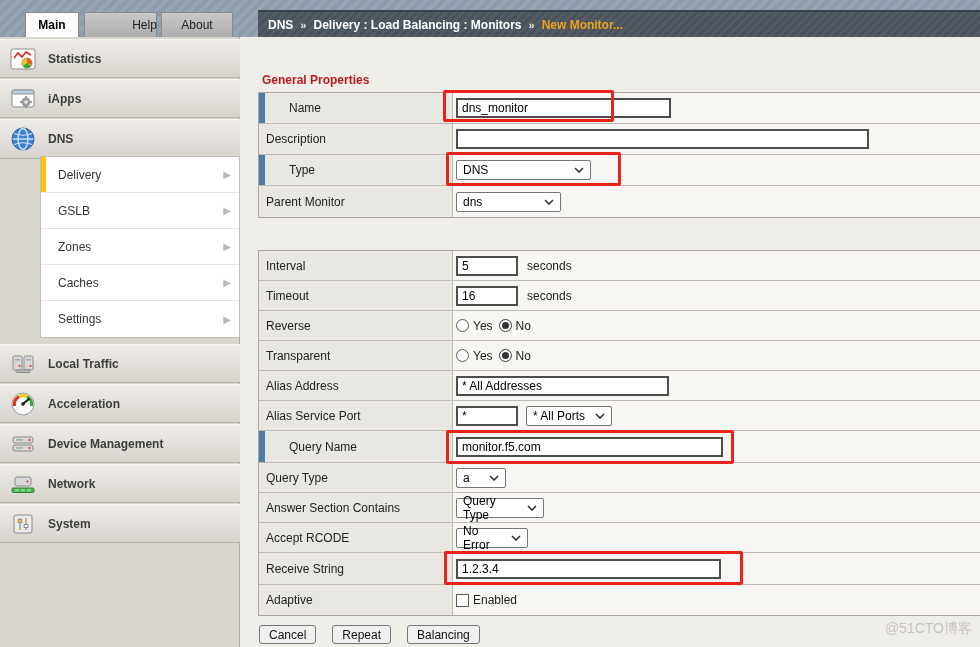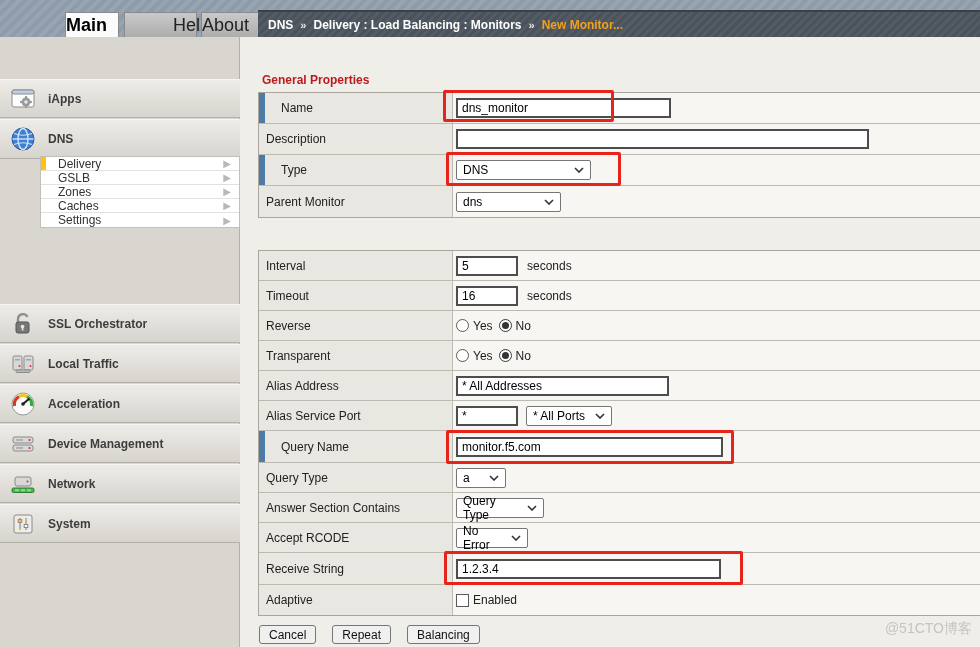--- a/index.html
+++ b/index.html
@@ -9,9 +9,9 @@
   
   .topbar { position:absolute; left:0; top:0; width:980px; height:37px;
     background:repeating-linear-gradient(135deg,#8d9bab 0 4px,#97a4b1 4px 8px); }
-  .tab { position:absolute; top:12px; height:25px; display:flex; align-items:center; justify-content:flex-start;
-    font-size:18px; color:#222; border:1px solid #8a8a8a; border-bottom:none; cursor:pointer;
-    background:linear-gradient(#c9c9c9,#adadad);margin-left:40px; }
+  .tab { position:absolute; top:12px; height:25px; display:flex; align-items:center; justify-content:center;
+    font-size:12px; color:#222; border:1px solid #8a8a8a; border-bottom:none; cursor:pointer;
+    background:linear-gradient(#c9c9c9,#adadad); }
   .tab.active { background:#fbfbfb; font-weight:bold; color:#000; height:25px; }
   .breadcrumb-bar { position:absolute; left:258px; top:10px; width:722px; height:27px;
     background:#4a525b; border-top:2px solid #3a4149;

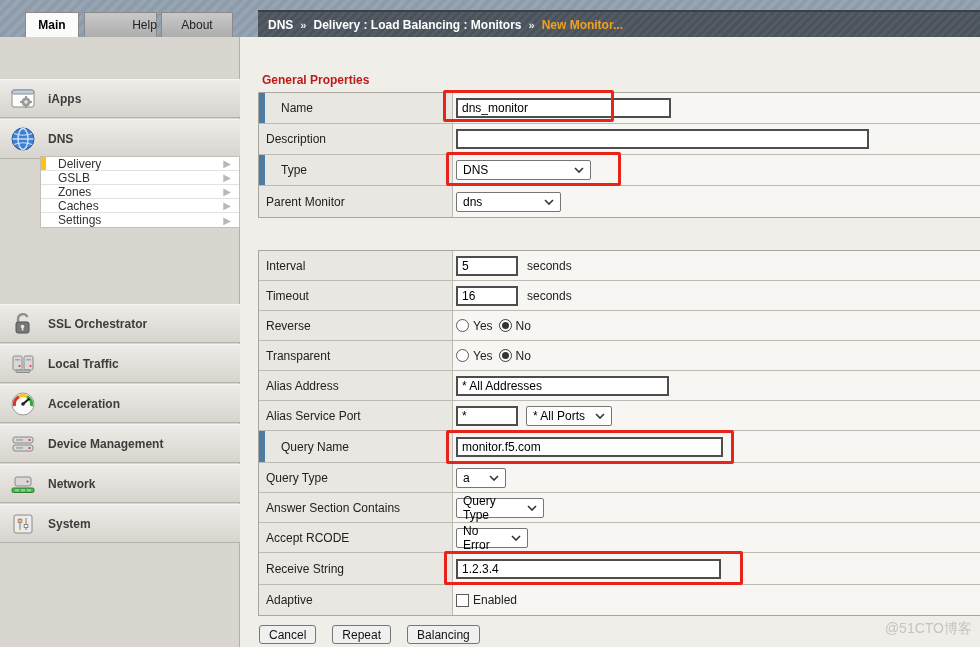--- a/index.html
+++ b/index.html
@@ -103,6 +103,18 @@
 
   <div class="sidebar">
 
+    <div class="nav-item" style="top:2px;">
+      <span class="nicon">
+        <svg width="26" height="26" viewBox="0 0 26 26">
+            <rect x="1" y="3" width="24" height="20" rx="2" fill="#fdfdfd" stroke="#8c8c8c"></rect>
+            <polyline points="4,12 8,7 12,11 16,6 21,9" fill="none" stroke="#d22" stroke-width="1.6"></polyline>
+            <circle cx="17" cy="17" r="5" fill="#f3c518" stroke="#a88"></circle>
+            <path d="M17 17 L17 12 A5 5 0 0 1 21.5 19 Z" fill="#d62"></path>
+            <path d="M17 17 L13 20 A5 5 0 0 0 21 20 Z" fill="#3a3"></path>
+          </svg>
+      </span>
+      <span class="nlabel">Statistics</span>
+    </div>
 
     <div class="nav-item" style="top:42px;">
       <span class="nicon">

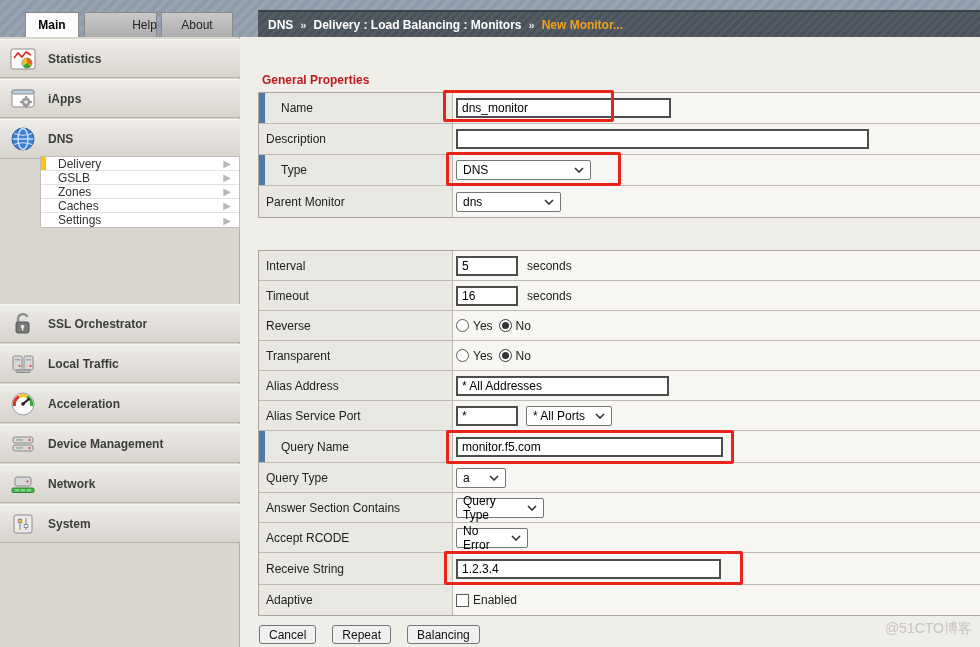--- a/index.html
+++ b/index.html
@@ -46,7 +46,7 @@
   .lcell { width:194px; flex:none; background:#e9e7e1; border-right:1px solid #bcbab3;
     display:flex; align-items:center; position:relative; padding-left:7px; }
   .lcell .reqbar { position:absolute; left:0; top:0; width:6px; height:100%; background:#4d7ba3; }
-  .lcell.req { padding-left:22px; }
+  .lcell.req { padding-left:30px; }
   .lcell .ltext { font-size:12px; color:#222; }
   .vcell { flex:1; display:flex; align-items:center; padding-left:3px; background:#f7f6f2; }
 

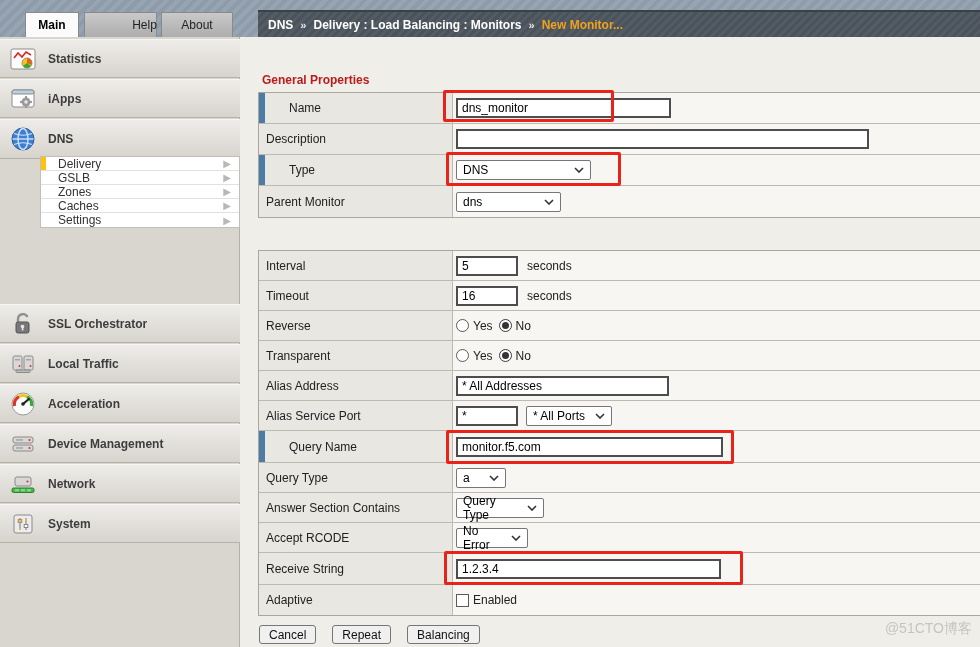--- a/index.html
+++ b/index.html
@@ -28,7 +28,7 @@
   .nav-item .nicon { width:26px; height:26px; margin:0 12px 0 10px; flex:none; }
   .nav-item .nlabel { font-size:12px; font-weight:bold; color:#3d3d3d; }
   .submenu { position:absolute; left:40px; top:119px; width:200px; background:#fff; border:1px solid #c2bfb8; }
-  .subitem { position:relative; height:14px; display:flex; align-items:center; border-bottom:1px solid #e2e1dd;
+  .subitem { position:relative; height:36px; display:flex; align-items:center; border-bottom:1px solid #e2e1dd;
     padding-left:17px; cursor:pointer; background:#fff; }
   .subitem:last-child { border-bottom:none; }
   .subitem .slabel { font-size:12px; color:#333; }

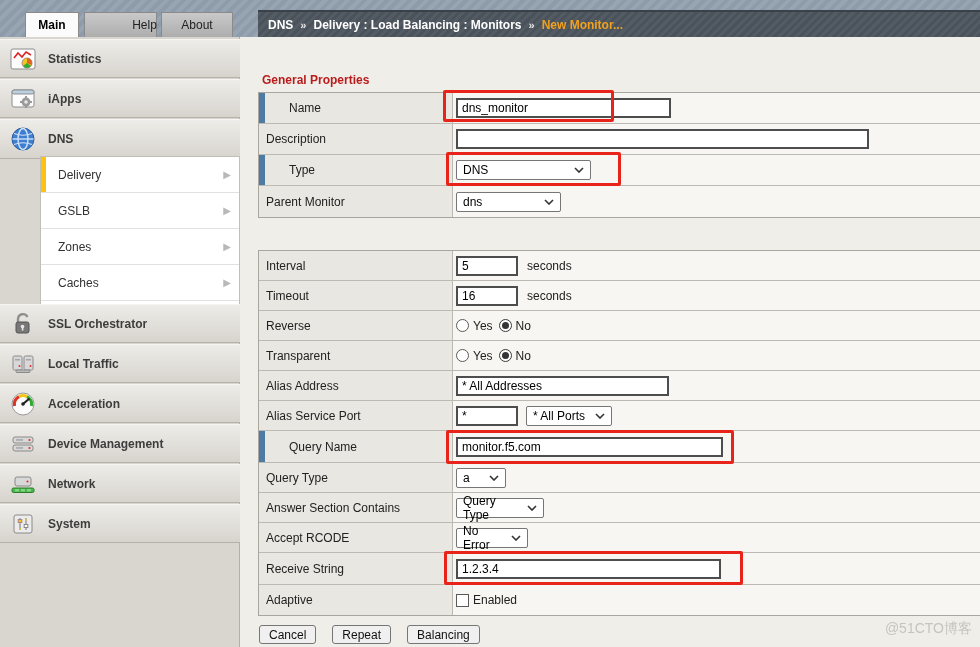--- a/index.html
+++ b/index.html
@@ -173,17 +173,6 @@
       </div>
     </div>
 
-    <div class="nav-item" style="top:267px;">
-      <span class="nicon">
-        <svg width="26" height="26" viewBox="0 0 26 26">
-            <path d="M8 12 V8 a5 5 0 0 1 9.5 -2" fill="none" stroke="#8f8f8f" stroke-width="2.4"></path>
-            <rect x="6" y="11" width="13" height="11" rx="2" fill="#787878" stroke="#555"></rect>
-            <circle cx="12.5" cy="15.5" r="1.8" fill="#e8e8e8"></circle>
-            <rect x="11.8" y="16" width="1.6" height="3.5" fill="#e8e8e8"></rect>
-          </svg>
-      </span>
-      <span class="nlabel">SSL Orchestrator</span>
-    </div>
 
     <div class="nav-item" style="top:307px;">
       <span class="nicon">

